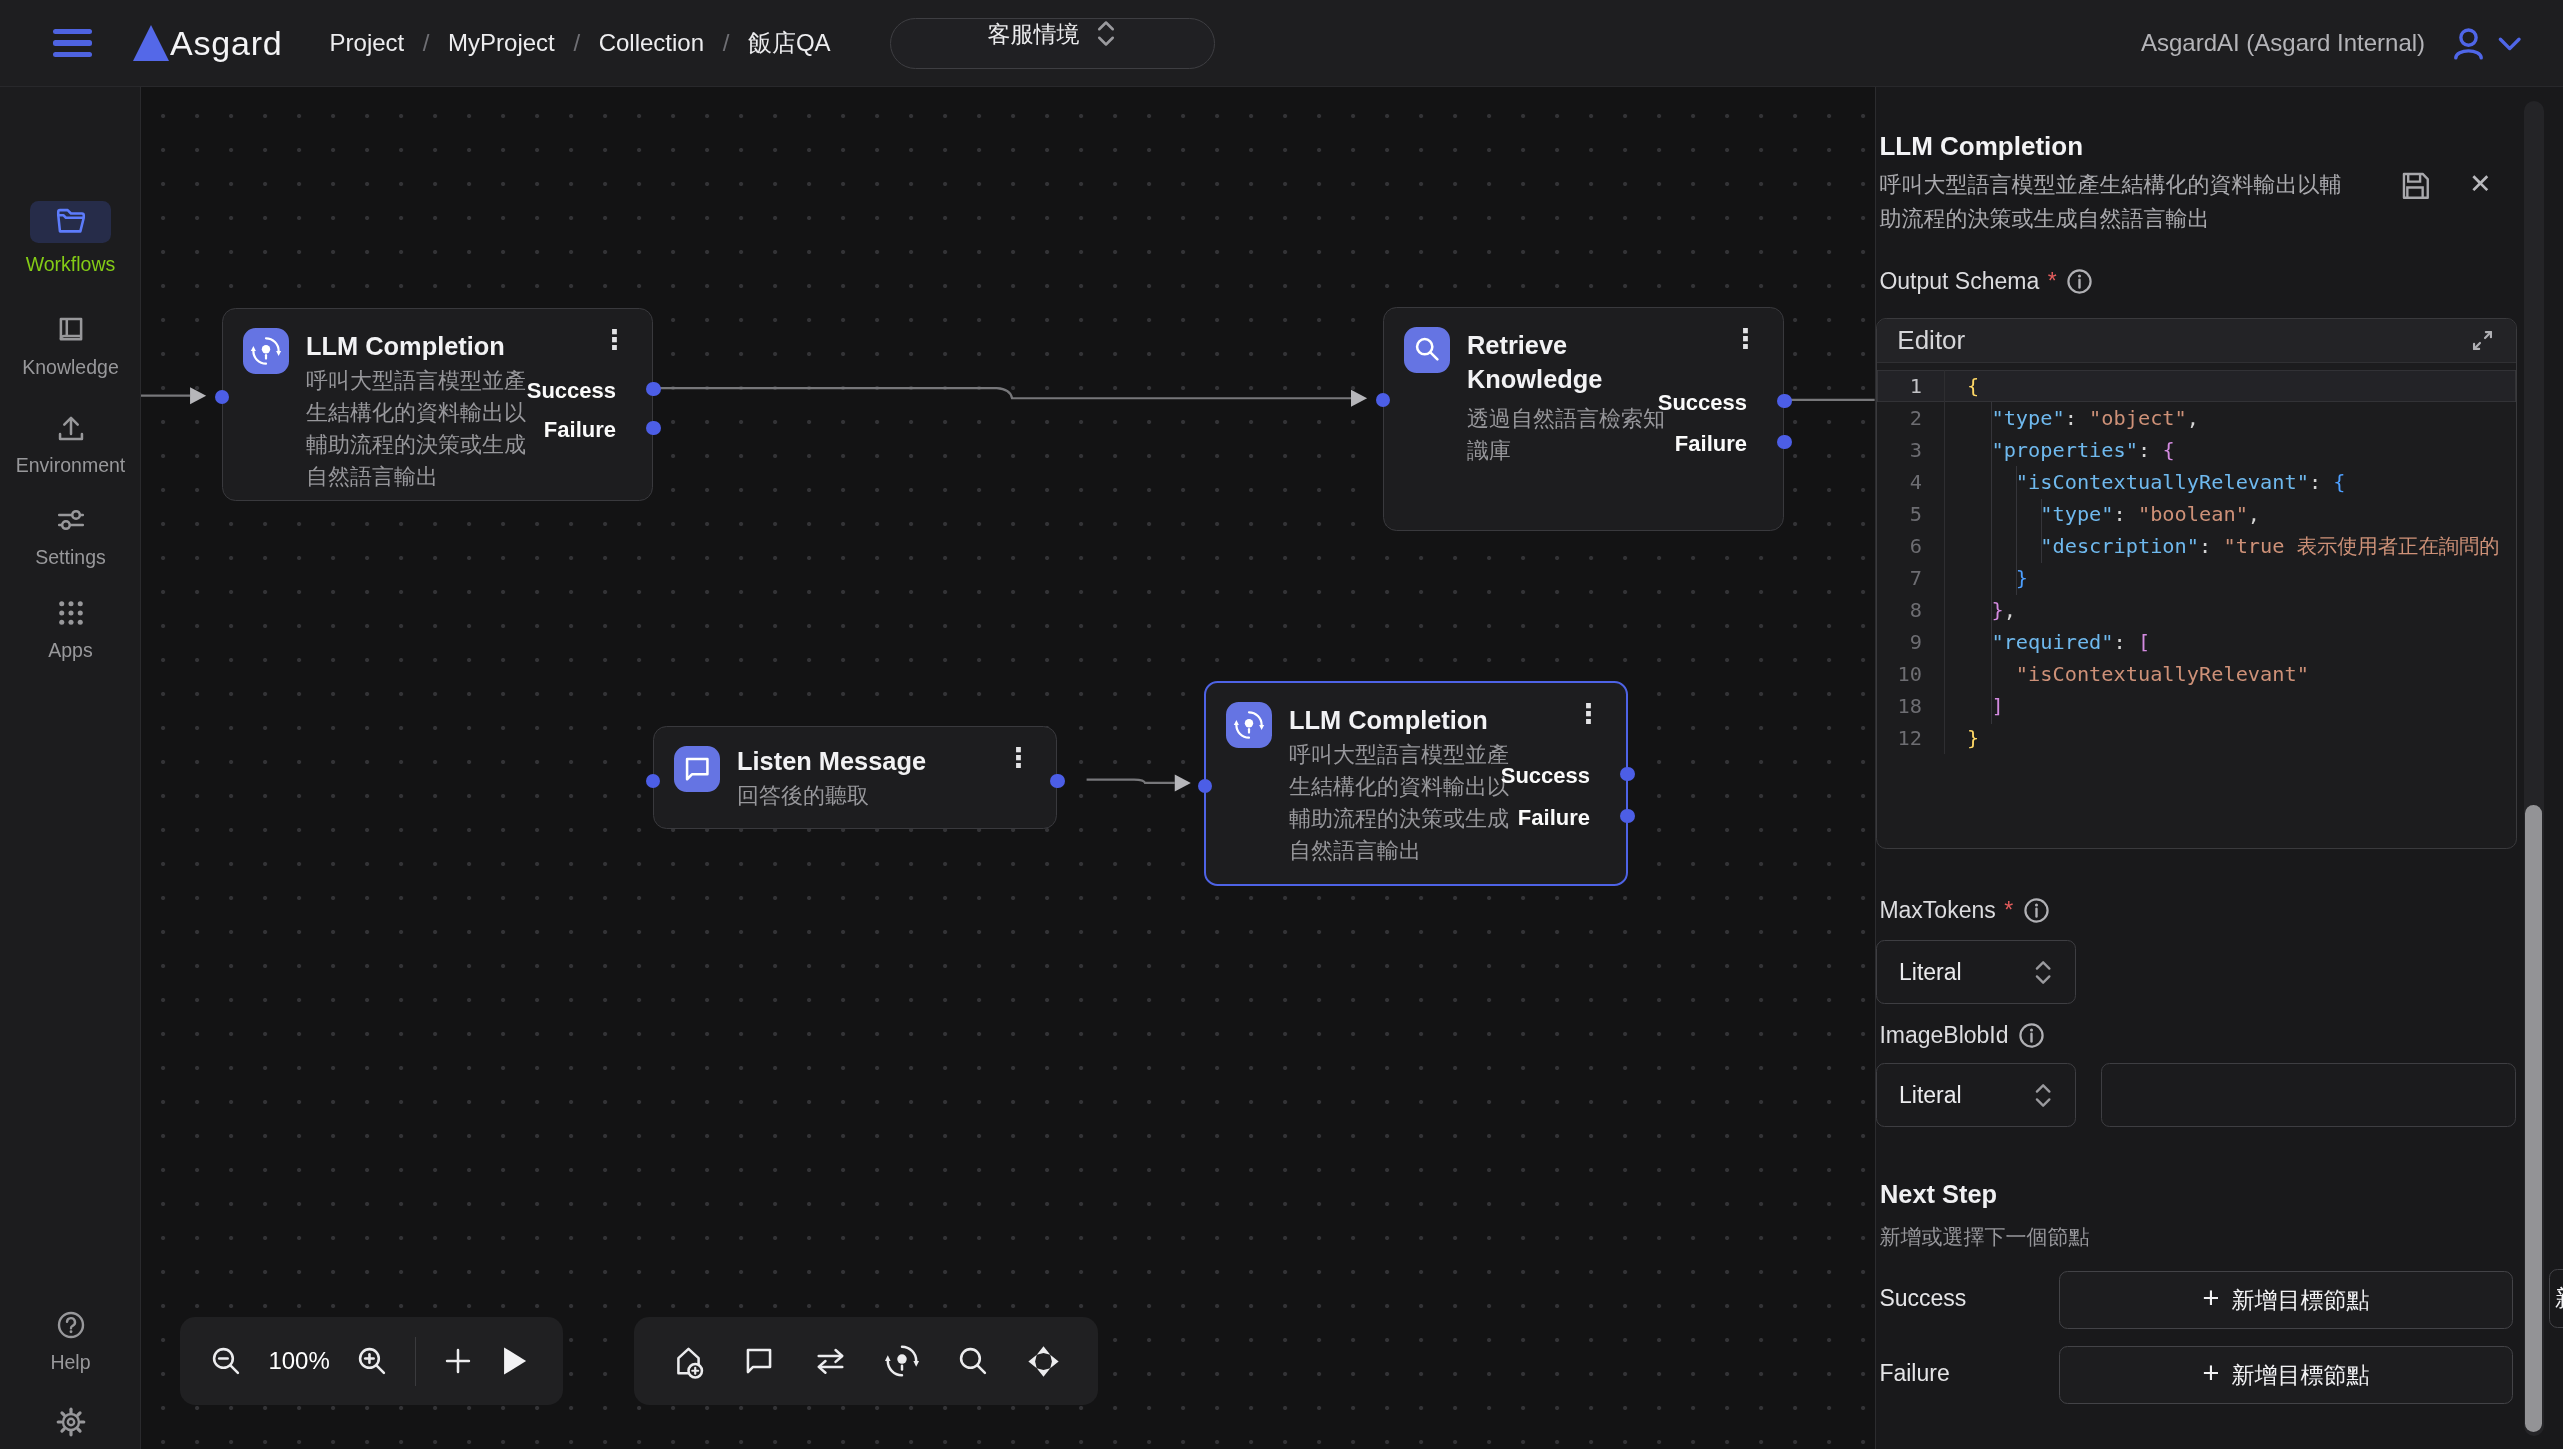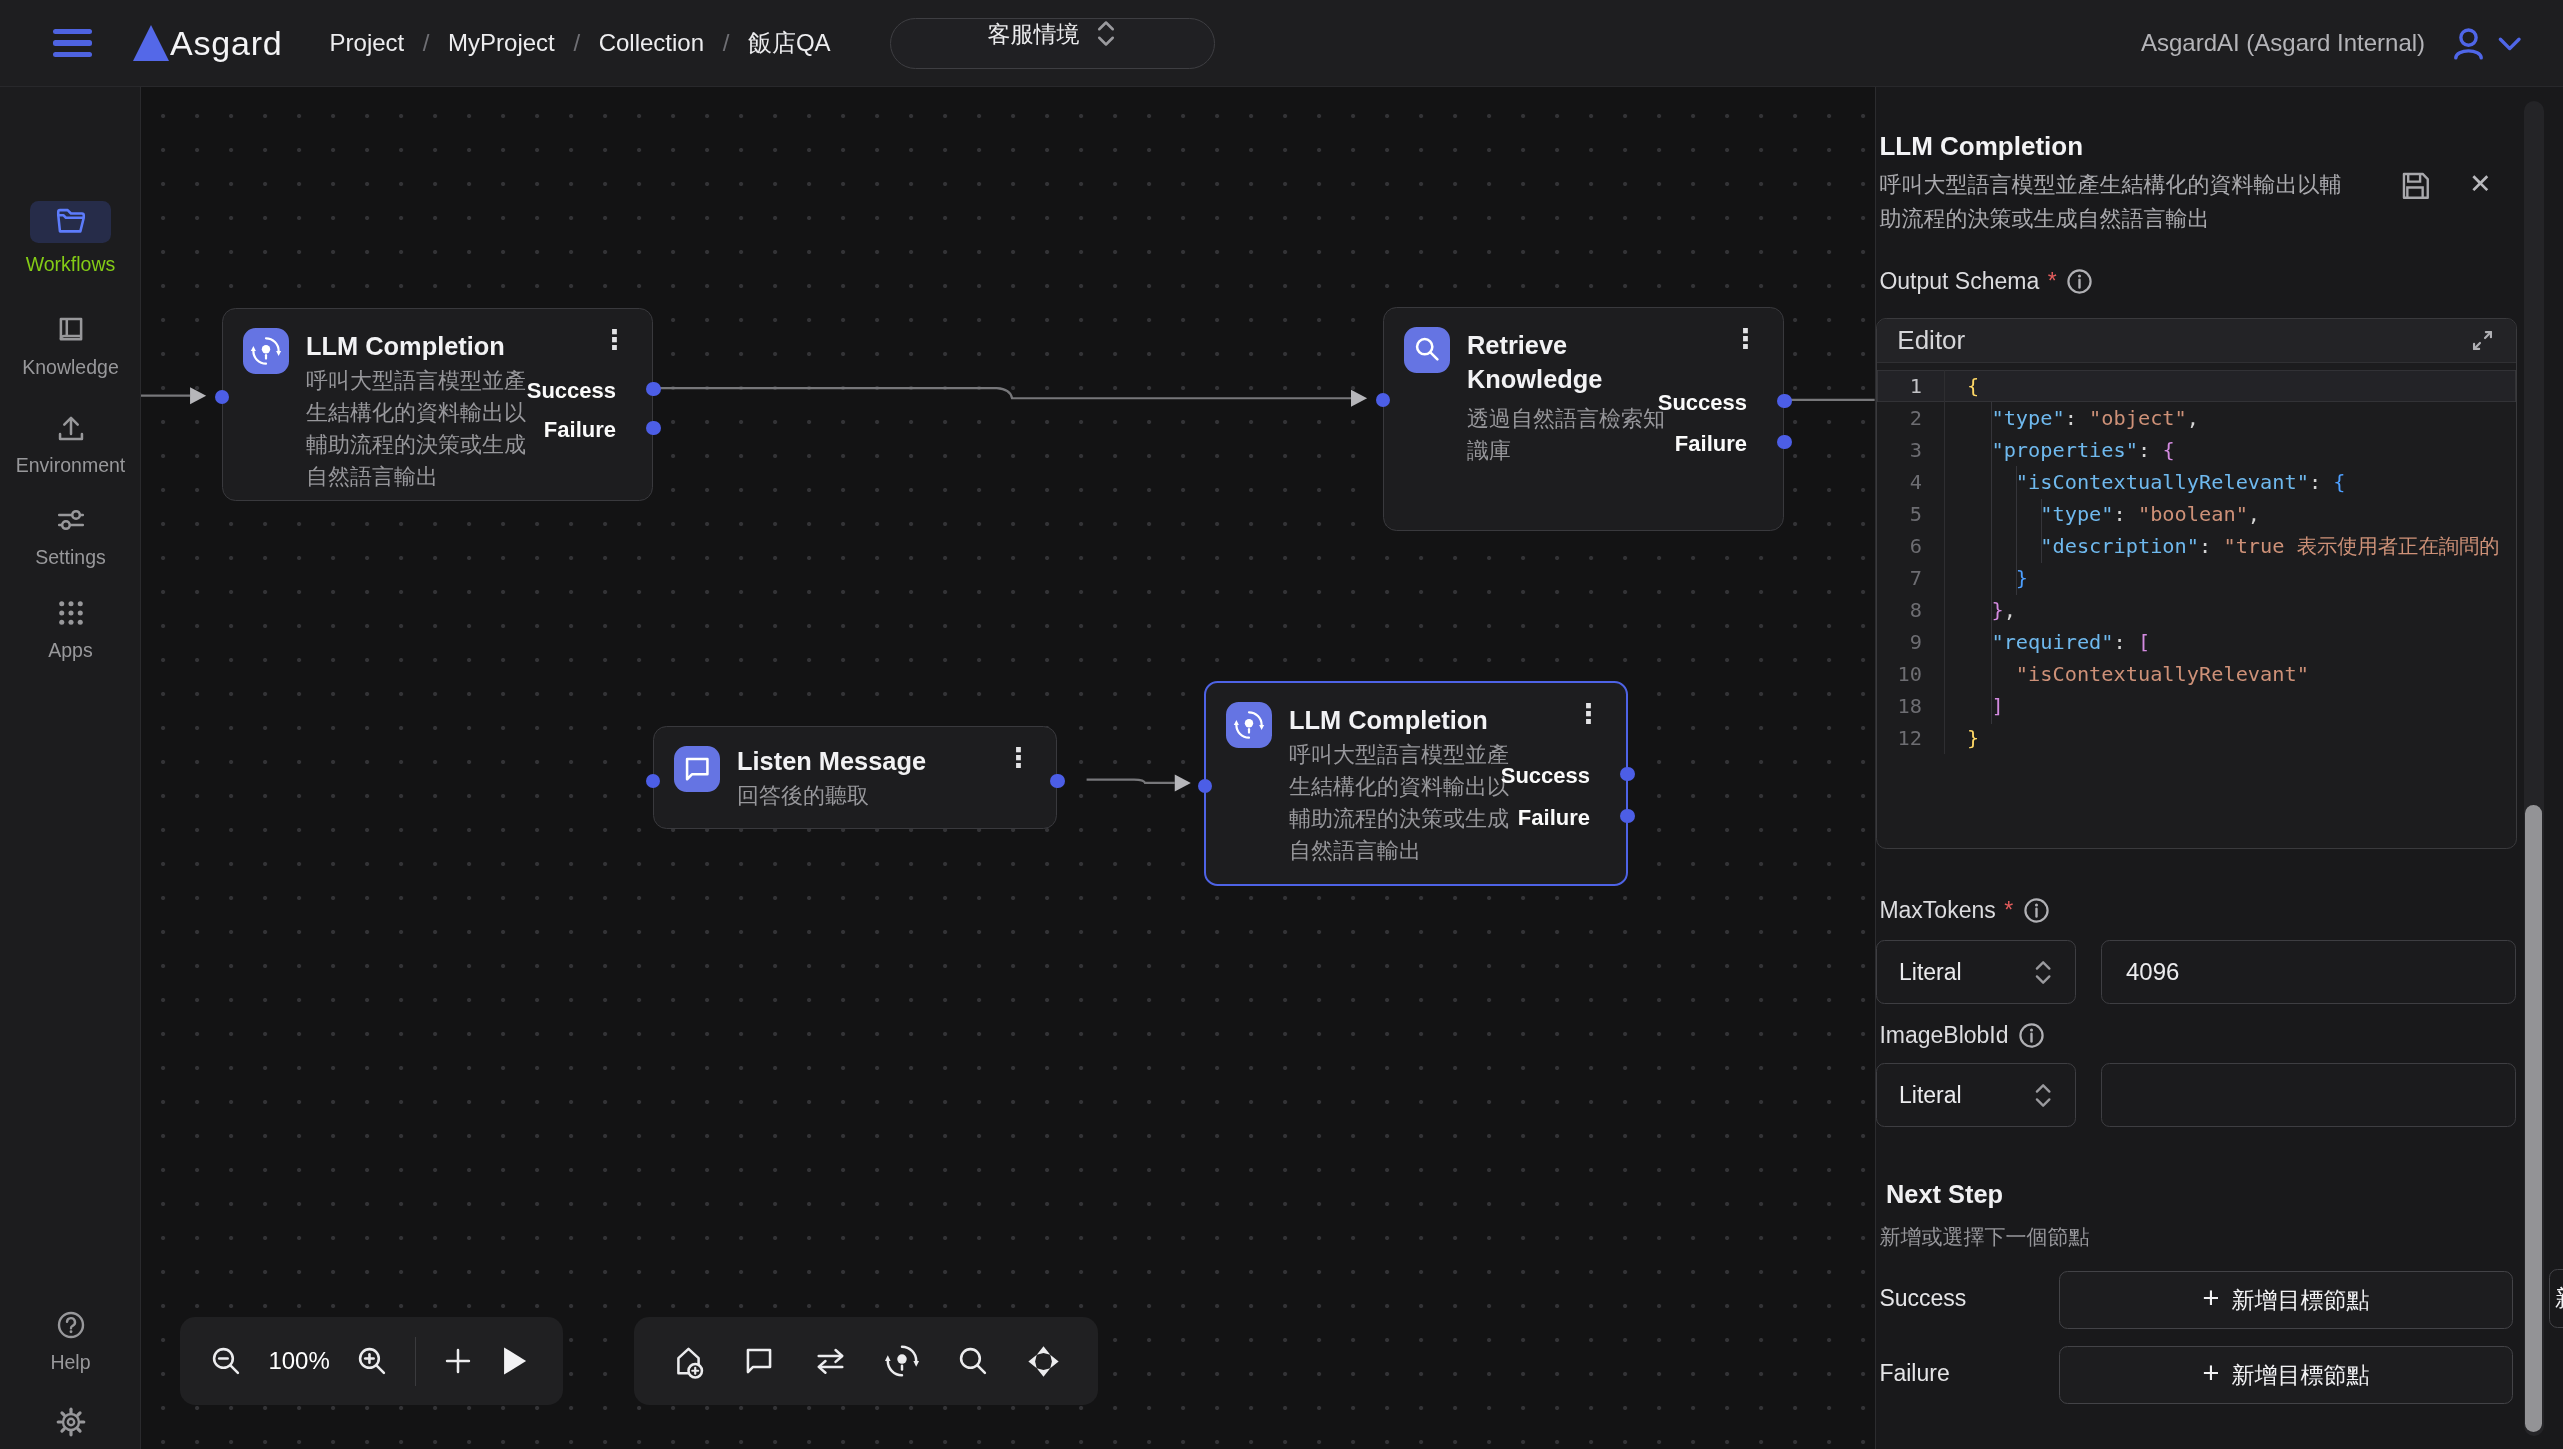--- a/index.html
+++ b/index.html
@@ -461,7 +461,6 @@
         <polyline points="5,22 13,30 21,22" fill="none" stroke="#9a9a9e" stroke-width="3" stroke-linecap="round" stroke-linejoin="round"></polyline>
       </svg>
     </div>
-    <input class="text-input" style="left: 225px; top: 853px;" value="4096">
 
     <div class="field-label" style="top:934px">
       <span>ImageBlobId</span>

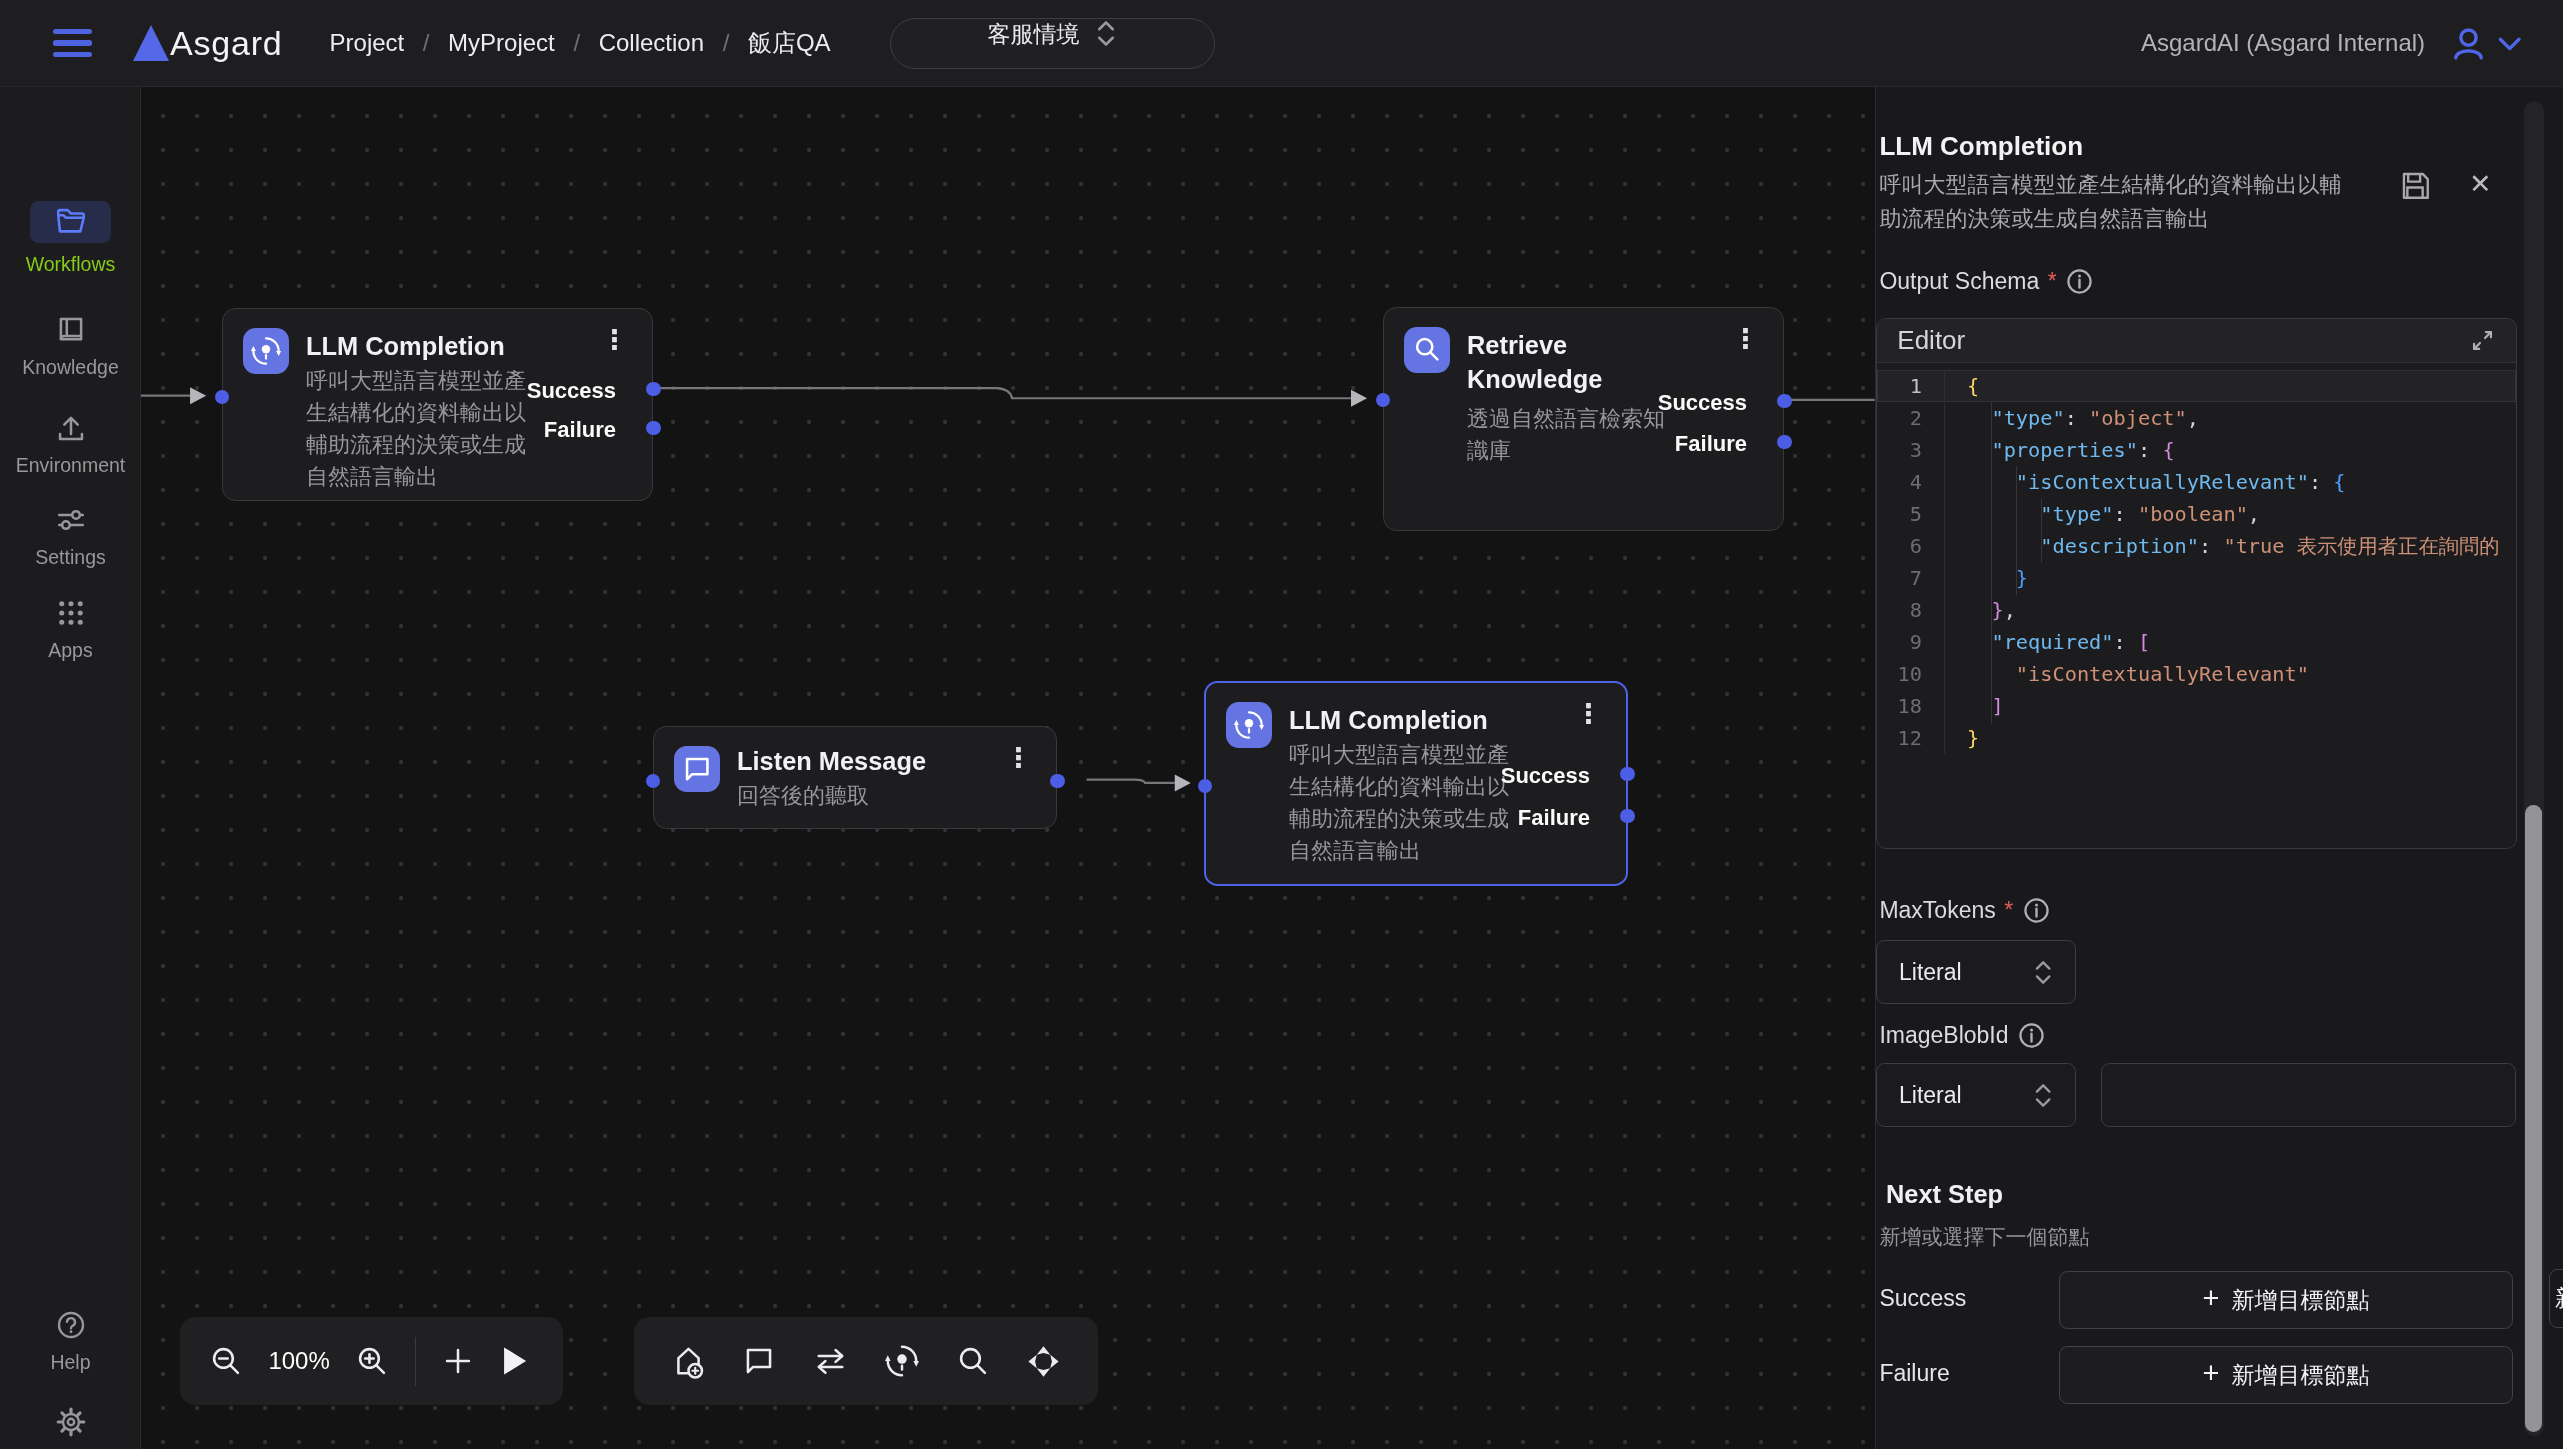--- a/index.html
+++ b/index.html
@@ -79,7 +79,7 @@
     display:flex; align-items:center; justify-content:space-between; padding:0 22px; font-size:23px; color:#ececee; cursor:pointer; background:#1b1b1d; }
   .text-input { position:absolute; width:415px; height:64px; border:1.7px solid #3e3e42; border-radius:8.5px;
     background:#1b1b1d; color:#ececee; font-size:24px; padding:0 24px; font-family:inherit; outline:none; }
-  .next-title { position:absolute; left:10px; font-size:25.4px; font-weight:600; color:#f0f0f2; }
+  .next-title { position:absolute; left:4px; font-size:25.4px; font-weight:600; color:#f0f0f2; }
   .next-sub { position:absolute; left:3.4px; font-size:21px; color:#96969a; }
   .ns-label { position:absolute; left:3.4px; font-size:23px; color:#e5e5e7; }
   .ns-btn { position:absolute; left:183px; width:454px; height:58px; border:1.7px solid #434347; border-radius:8.5px;

